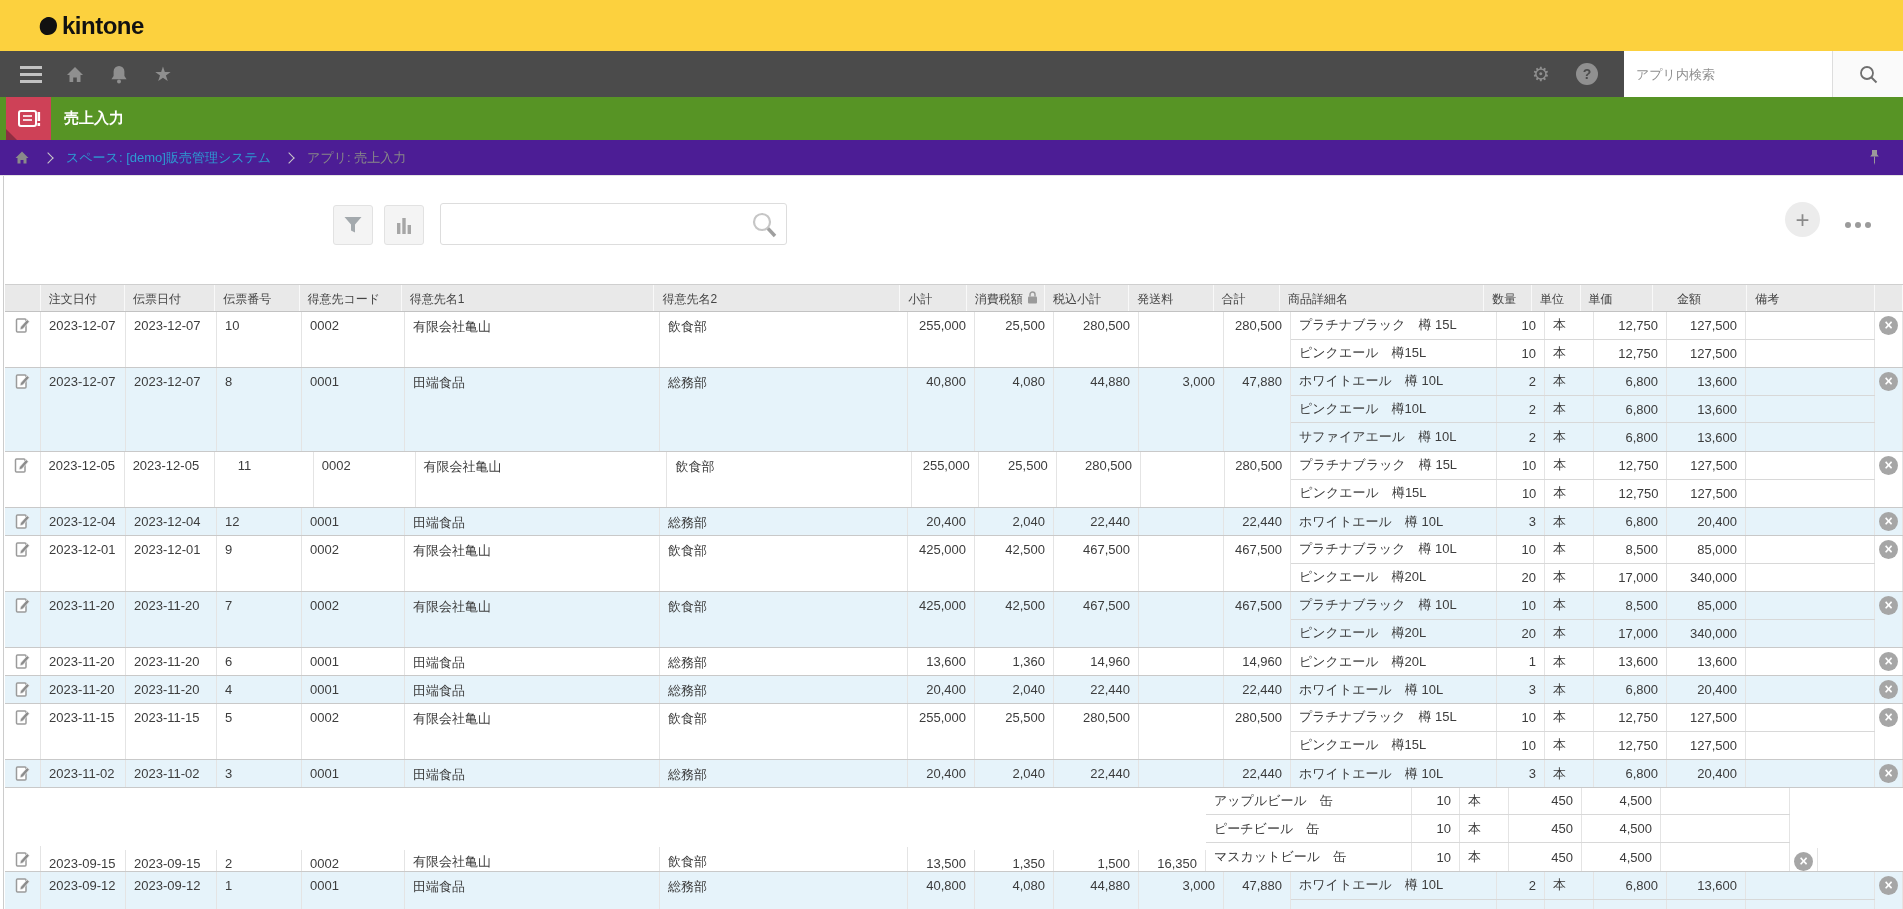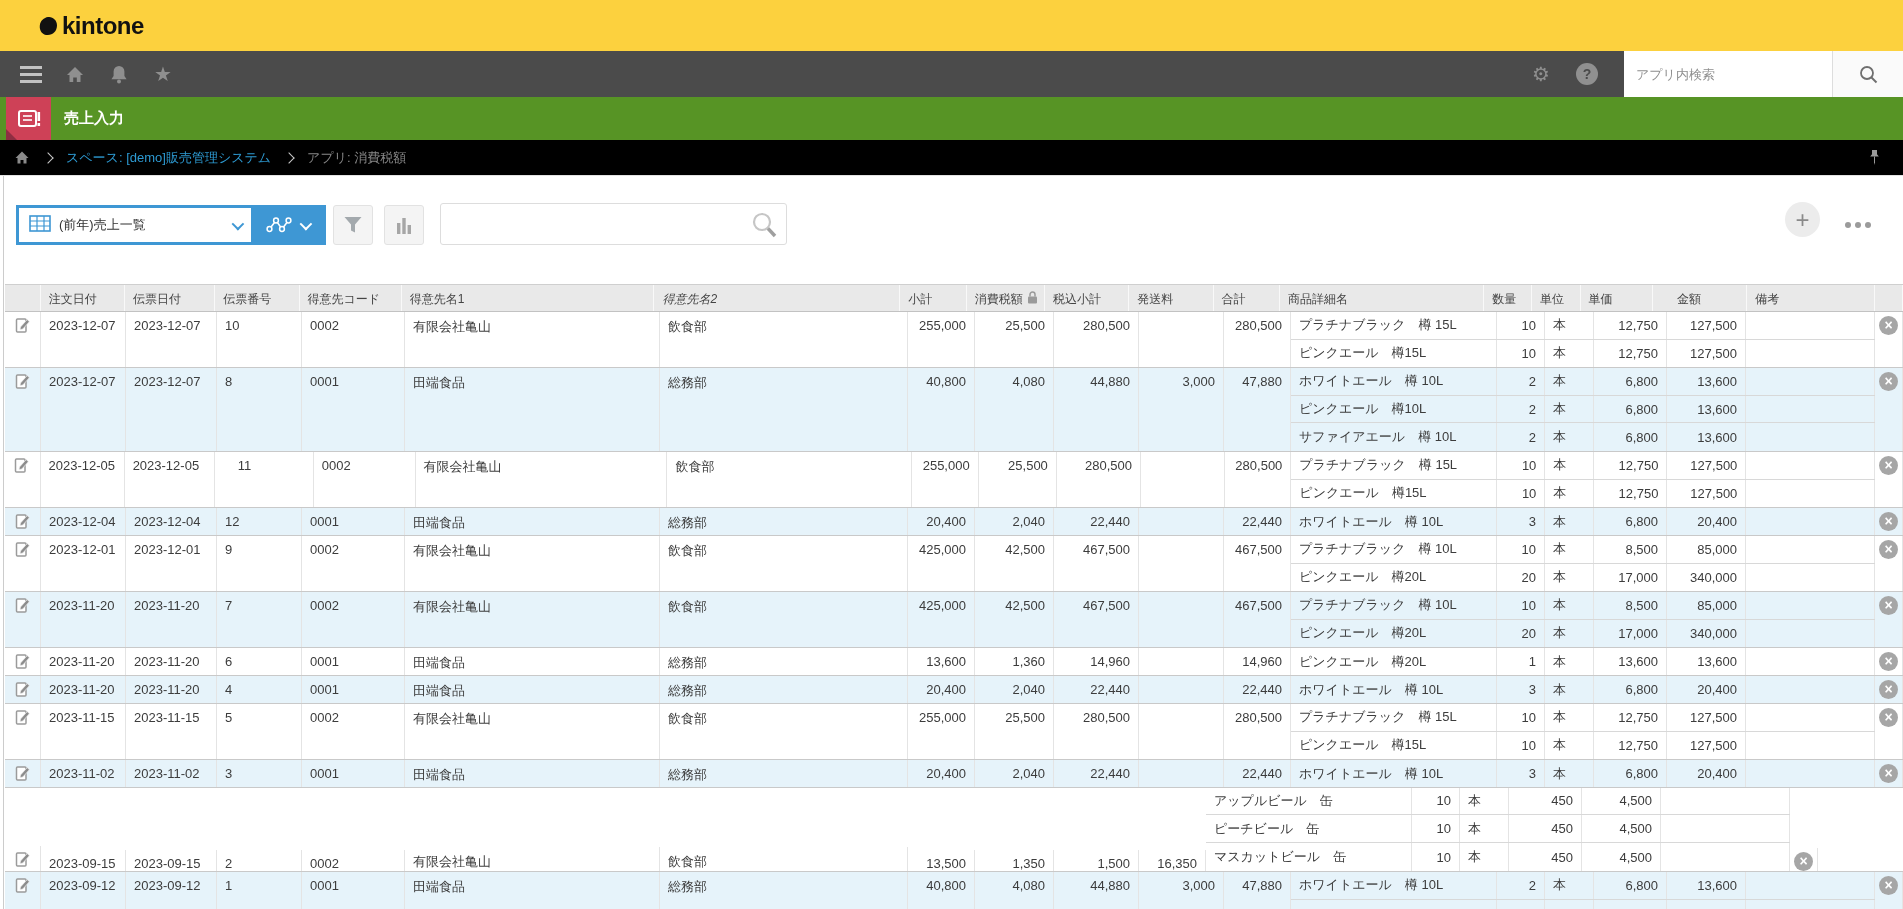--- a/index.html
+++ b/index.html
@@ -40,7 +40,7 @@
   .app-icon:after{content:"";position:absolute;left:0;bottom:0;border-left:11px solid #8e2e42;border-top:11px solid transparent;}
   .app-title{margin-left:64px;color:#fff;font-size:15px;font-weight:bold;}
   
-  .breadcrumb{top:140px;height:36px;background:#000000;border-bottom:1px solid #e3e3e3;display:flex;align-items:center;box-sizing:border-box;}
+  .breadcrumb{top:140px;height:36px;background:#4c1d95;border-bottom:1px solid #e3e3e3;display:flex;align-items:center;box-sizing:border-box;}
   .bc-home{margin-left:14px;cursor:pointer;display:flex;}
   .bc-sep{display:inline-block;width:7px;height:7px;border-top:1px solid #c9c9c9;border-right:1px solid #c9c9c9;
           transform:rotate(45deg);margin:0 14px;}

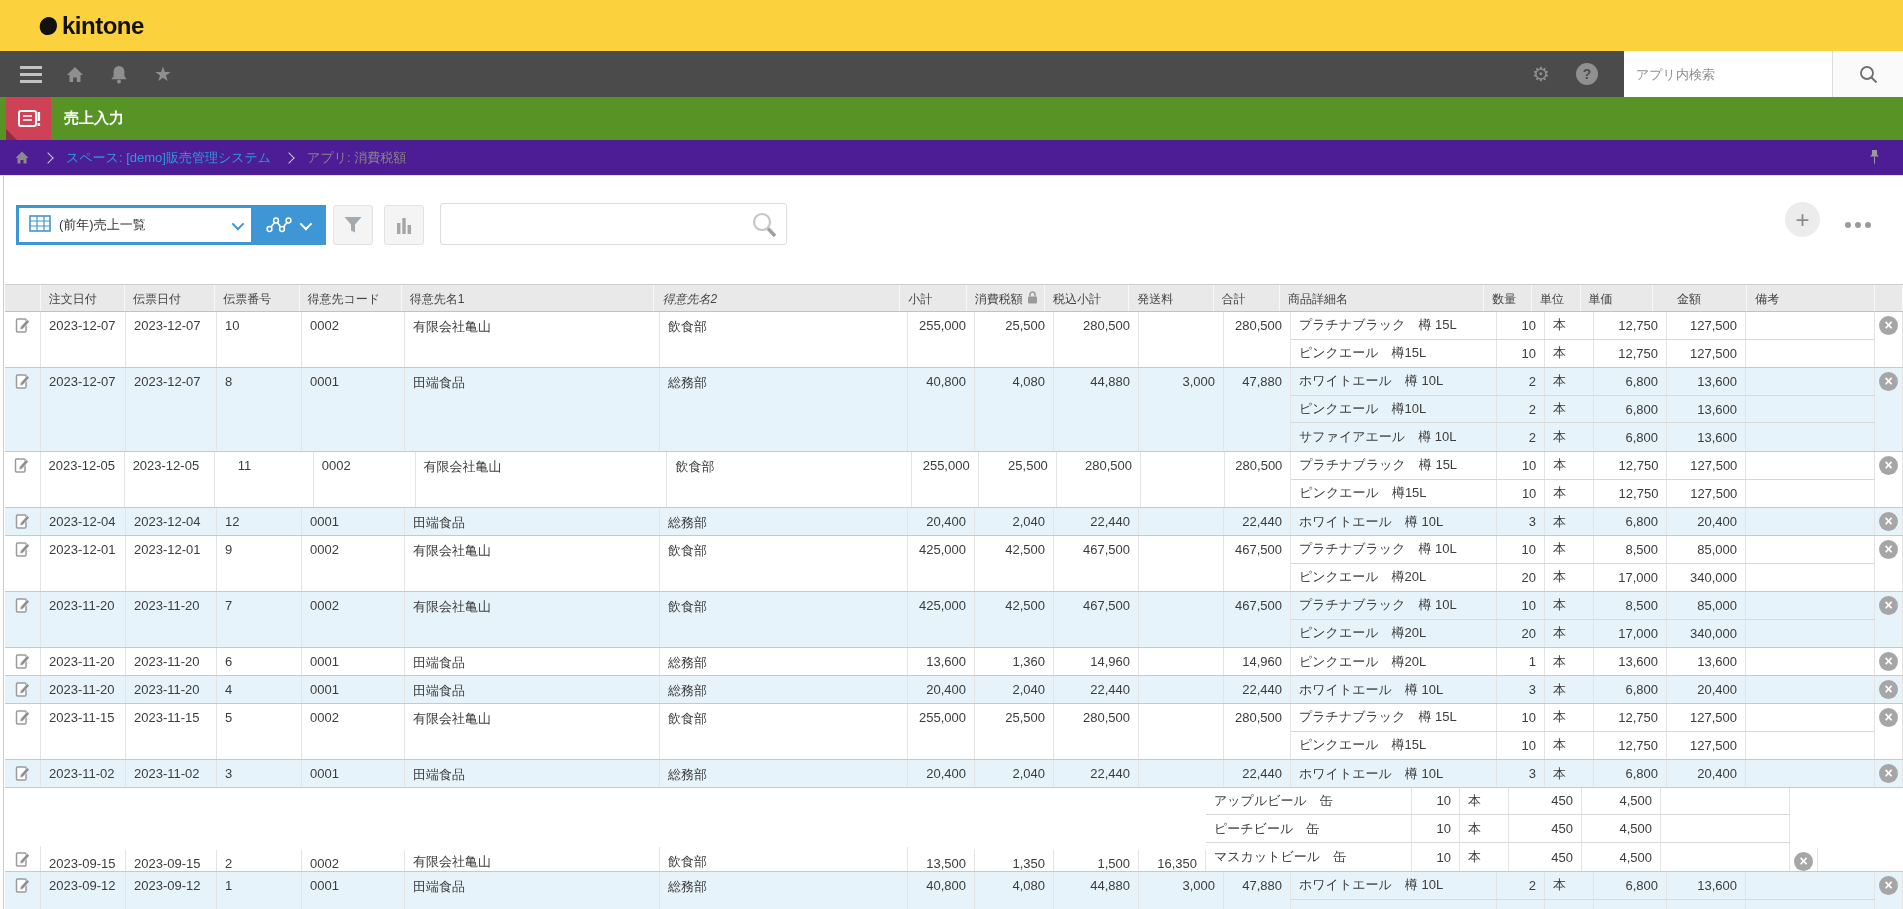--- a/index.html
+++ b/index.html
@@ -161,7 +161,7 @@
   <span class="bc-sep"></span>
   <span class="bc-link">スペース: [demo]販売管理システム</span>
   <span class="bc-sep"></span>
-  <span class="bc-current">アプリ: 消費税額</span>
+  <span class="bc-current">アプリ: 売上入力</span>
   <span class="bc-pin">
     <svg width="13" height="17" viewBox="0 0 13 17">
         <path d="M4 1 H9 V5.2 L10.8 7.4 H2.2 L4 5.2 Z" fill="#9a9a9a"></path>

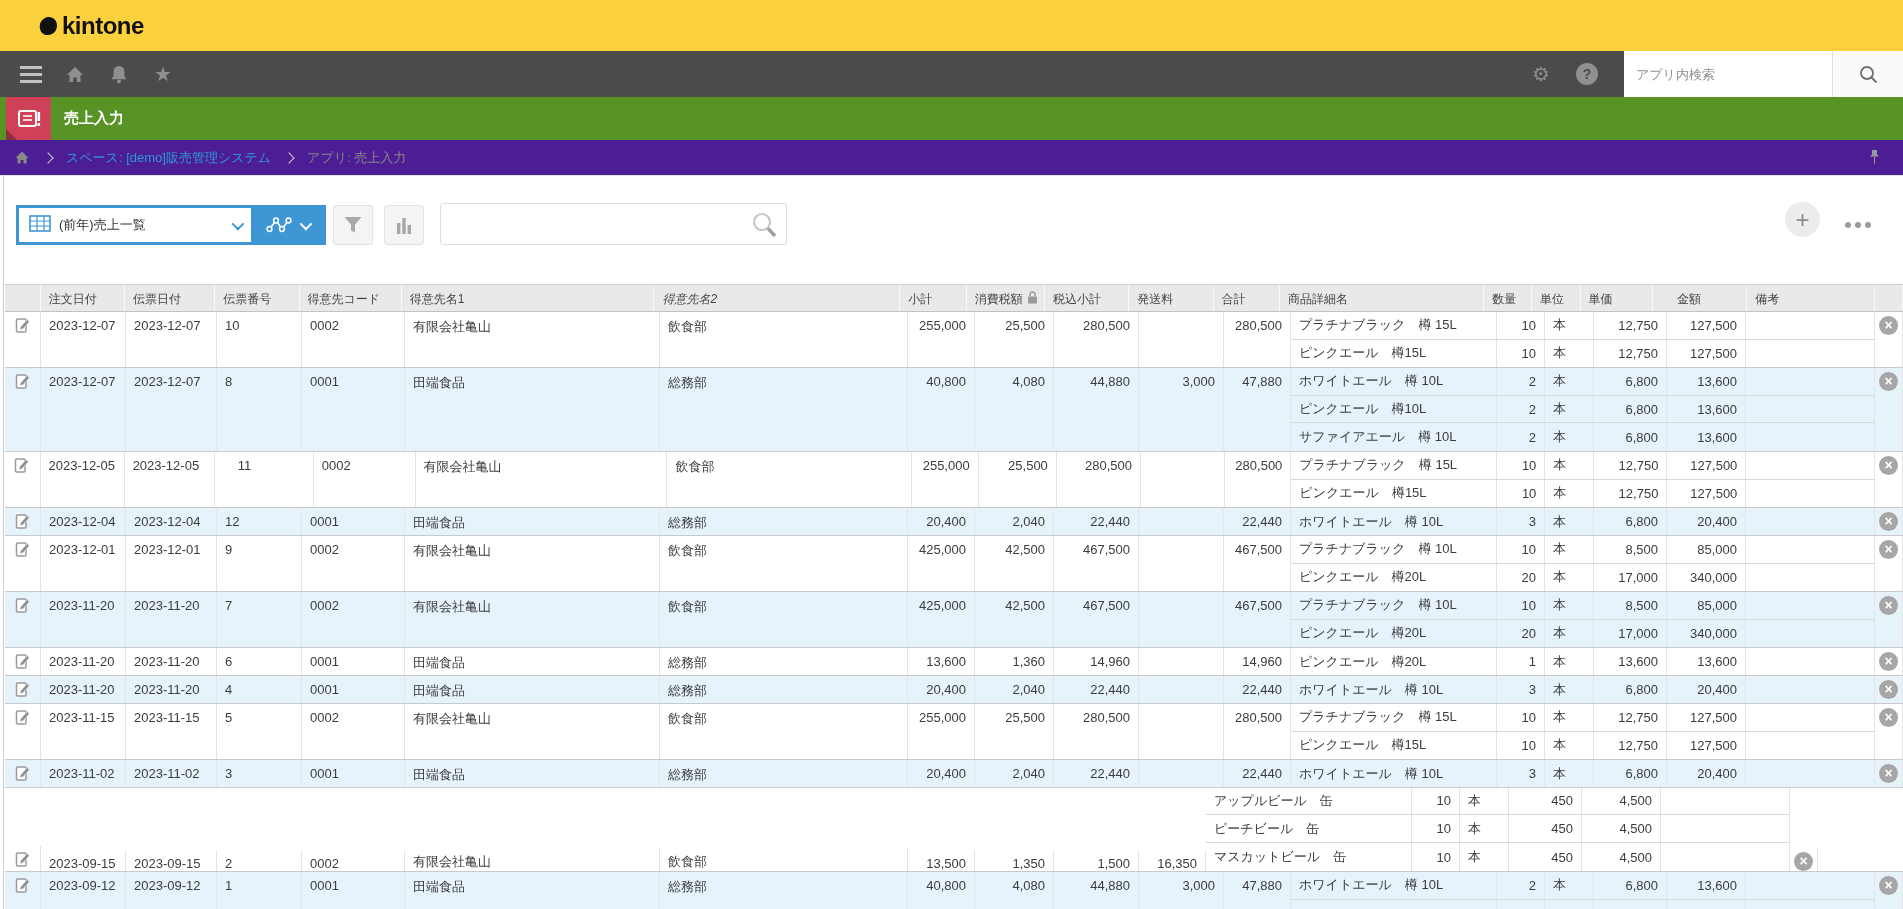--- a/index.html
+++ b/index.html
@@ -172,28 +172,6 @@
 
 <div class="main">
 
-  <div class="view-selector">
-    <div class="vs-left">
-      <span>
-        <svg width="22" height="17" viewBox="0 0 22 17">
-            <rect x="1" y="1" width="20" height="15" fill="#fff" stroke="#3e97d4" stroke-width="1.6"></rect>
-            <path d="M1 6 H21 M1 11 H21 M8 1 V16 M15 1 V16" stroke="#3e97d4" stroke-width="1.2" fill="none"></path>
-          </svg>
-      </span>
-      <span class="label">(前年)売上一覧</span>
-      <span class="chev"></span>
-    </div>
-    <div class="vs-right">
-      <svg width="26" height="18" viewBox="0 0 26 18">
-          <path d="M3.5 13 L10 4.5 L16 13 L22.5 4.5" stroke="#fff" stroke-width="1.6" fill="none"></path>
-          <circle cx="3.5" cy="13" r="2.4" fill="#3e97d4" stroke="#fff" stroke-width="1.5"></circle>
-          <circle cx="10" cy="4.5" r="2.4" fill="#3e97d4" stroke="#fff" stroke-width="1.5"></circle>
-          <circle cx="16" cy="13" r="2.4" fill="#3e97d4" stroke="#fff" stroke-width="1.5"></circle>
-          <circle cx="22.5" cy="4.5" r="2.4" fill="#3e97d4" stroke="#fff" stroke-width="1.5"></circle>
-        </svg>
-      <span class="chev"></span>
-    </div>
-  </div>
 
   <div class="tool-btn btn-filter">
     <svg width="22" height="20" viewBox="0 0 22 20">

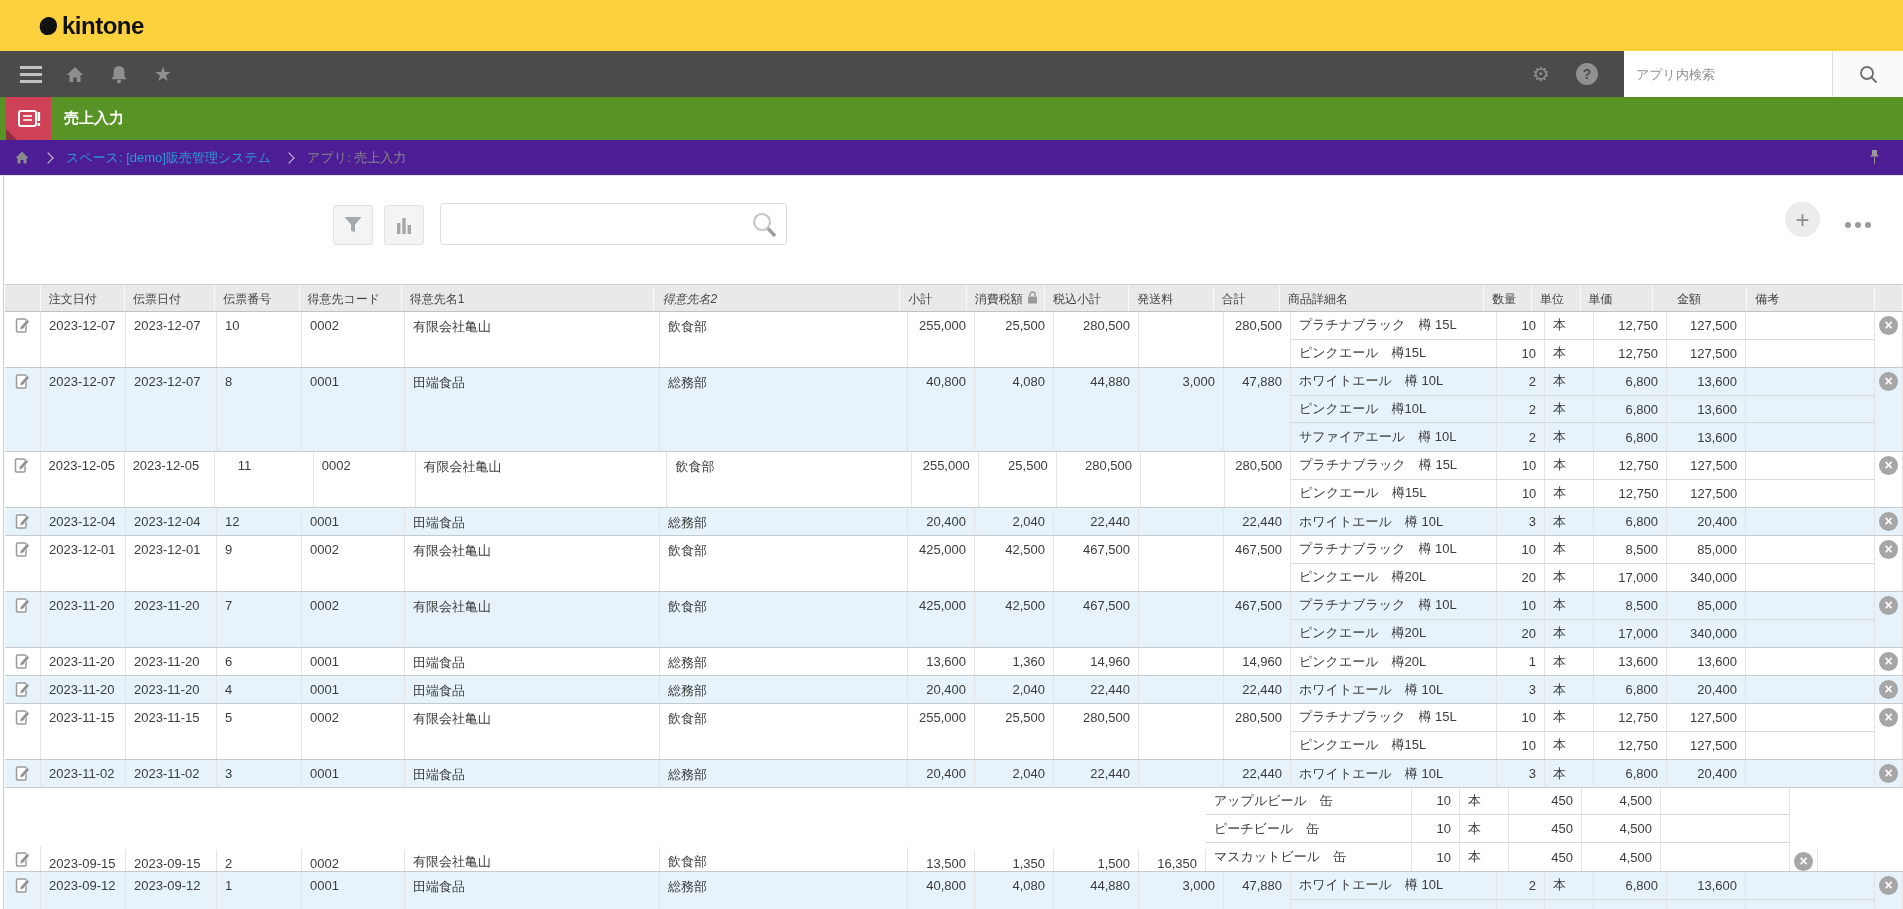--- a/index.html
+++ b/index.html
@@ -225,7 +225,7 @@
         <div class="th-cell" style="width: 255px;">
           <span>得意先名1</span>
         </div>
-        <div class="th-cell" style="width: 248px; font-style: italic;">
+        <div class="th-cell" style="width: 248px;">
           <span>得意先名2</span>
         </div>
         <div class="th-cell" style="width: 67px;">

